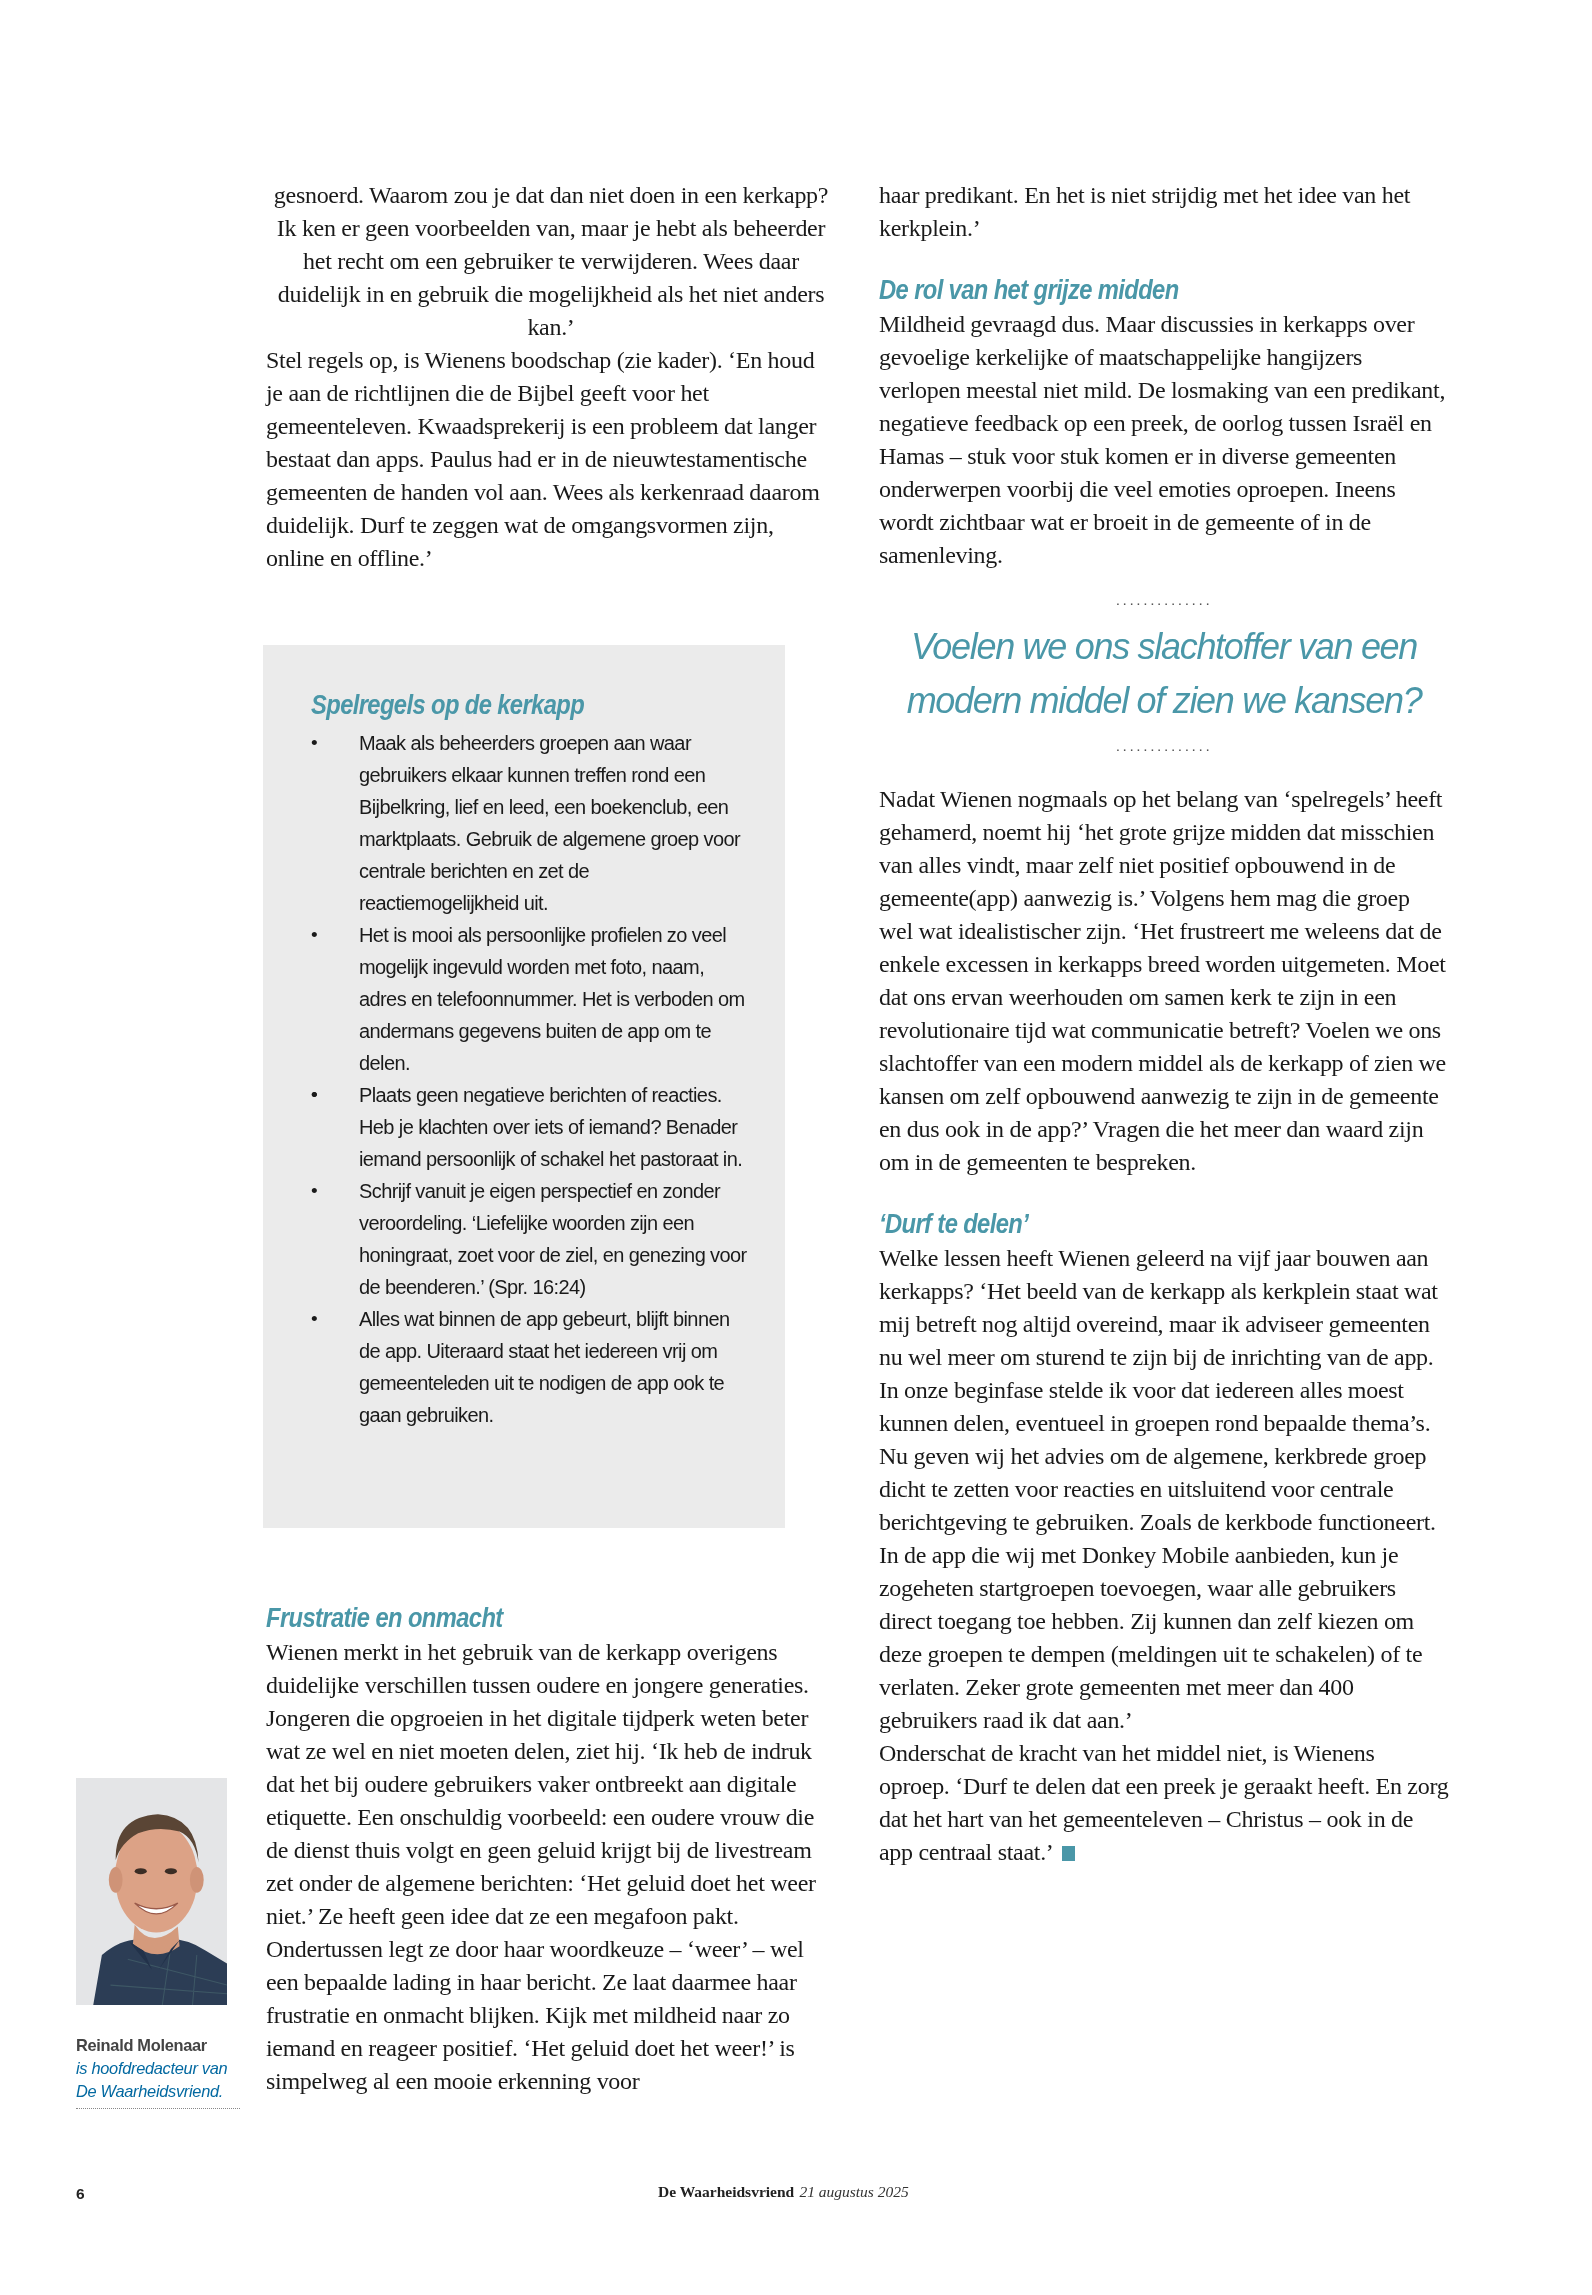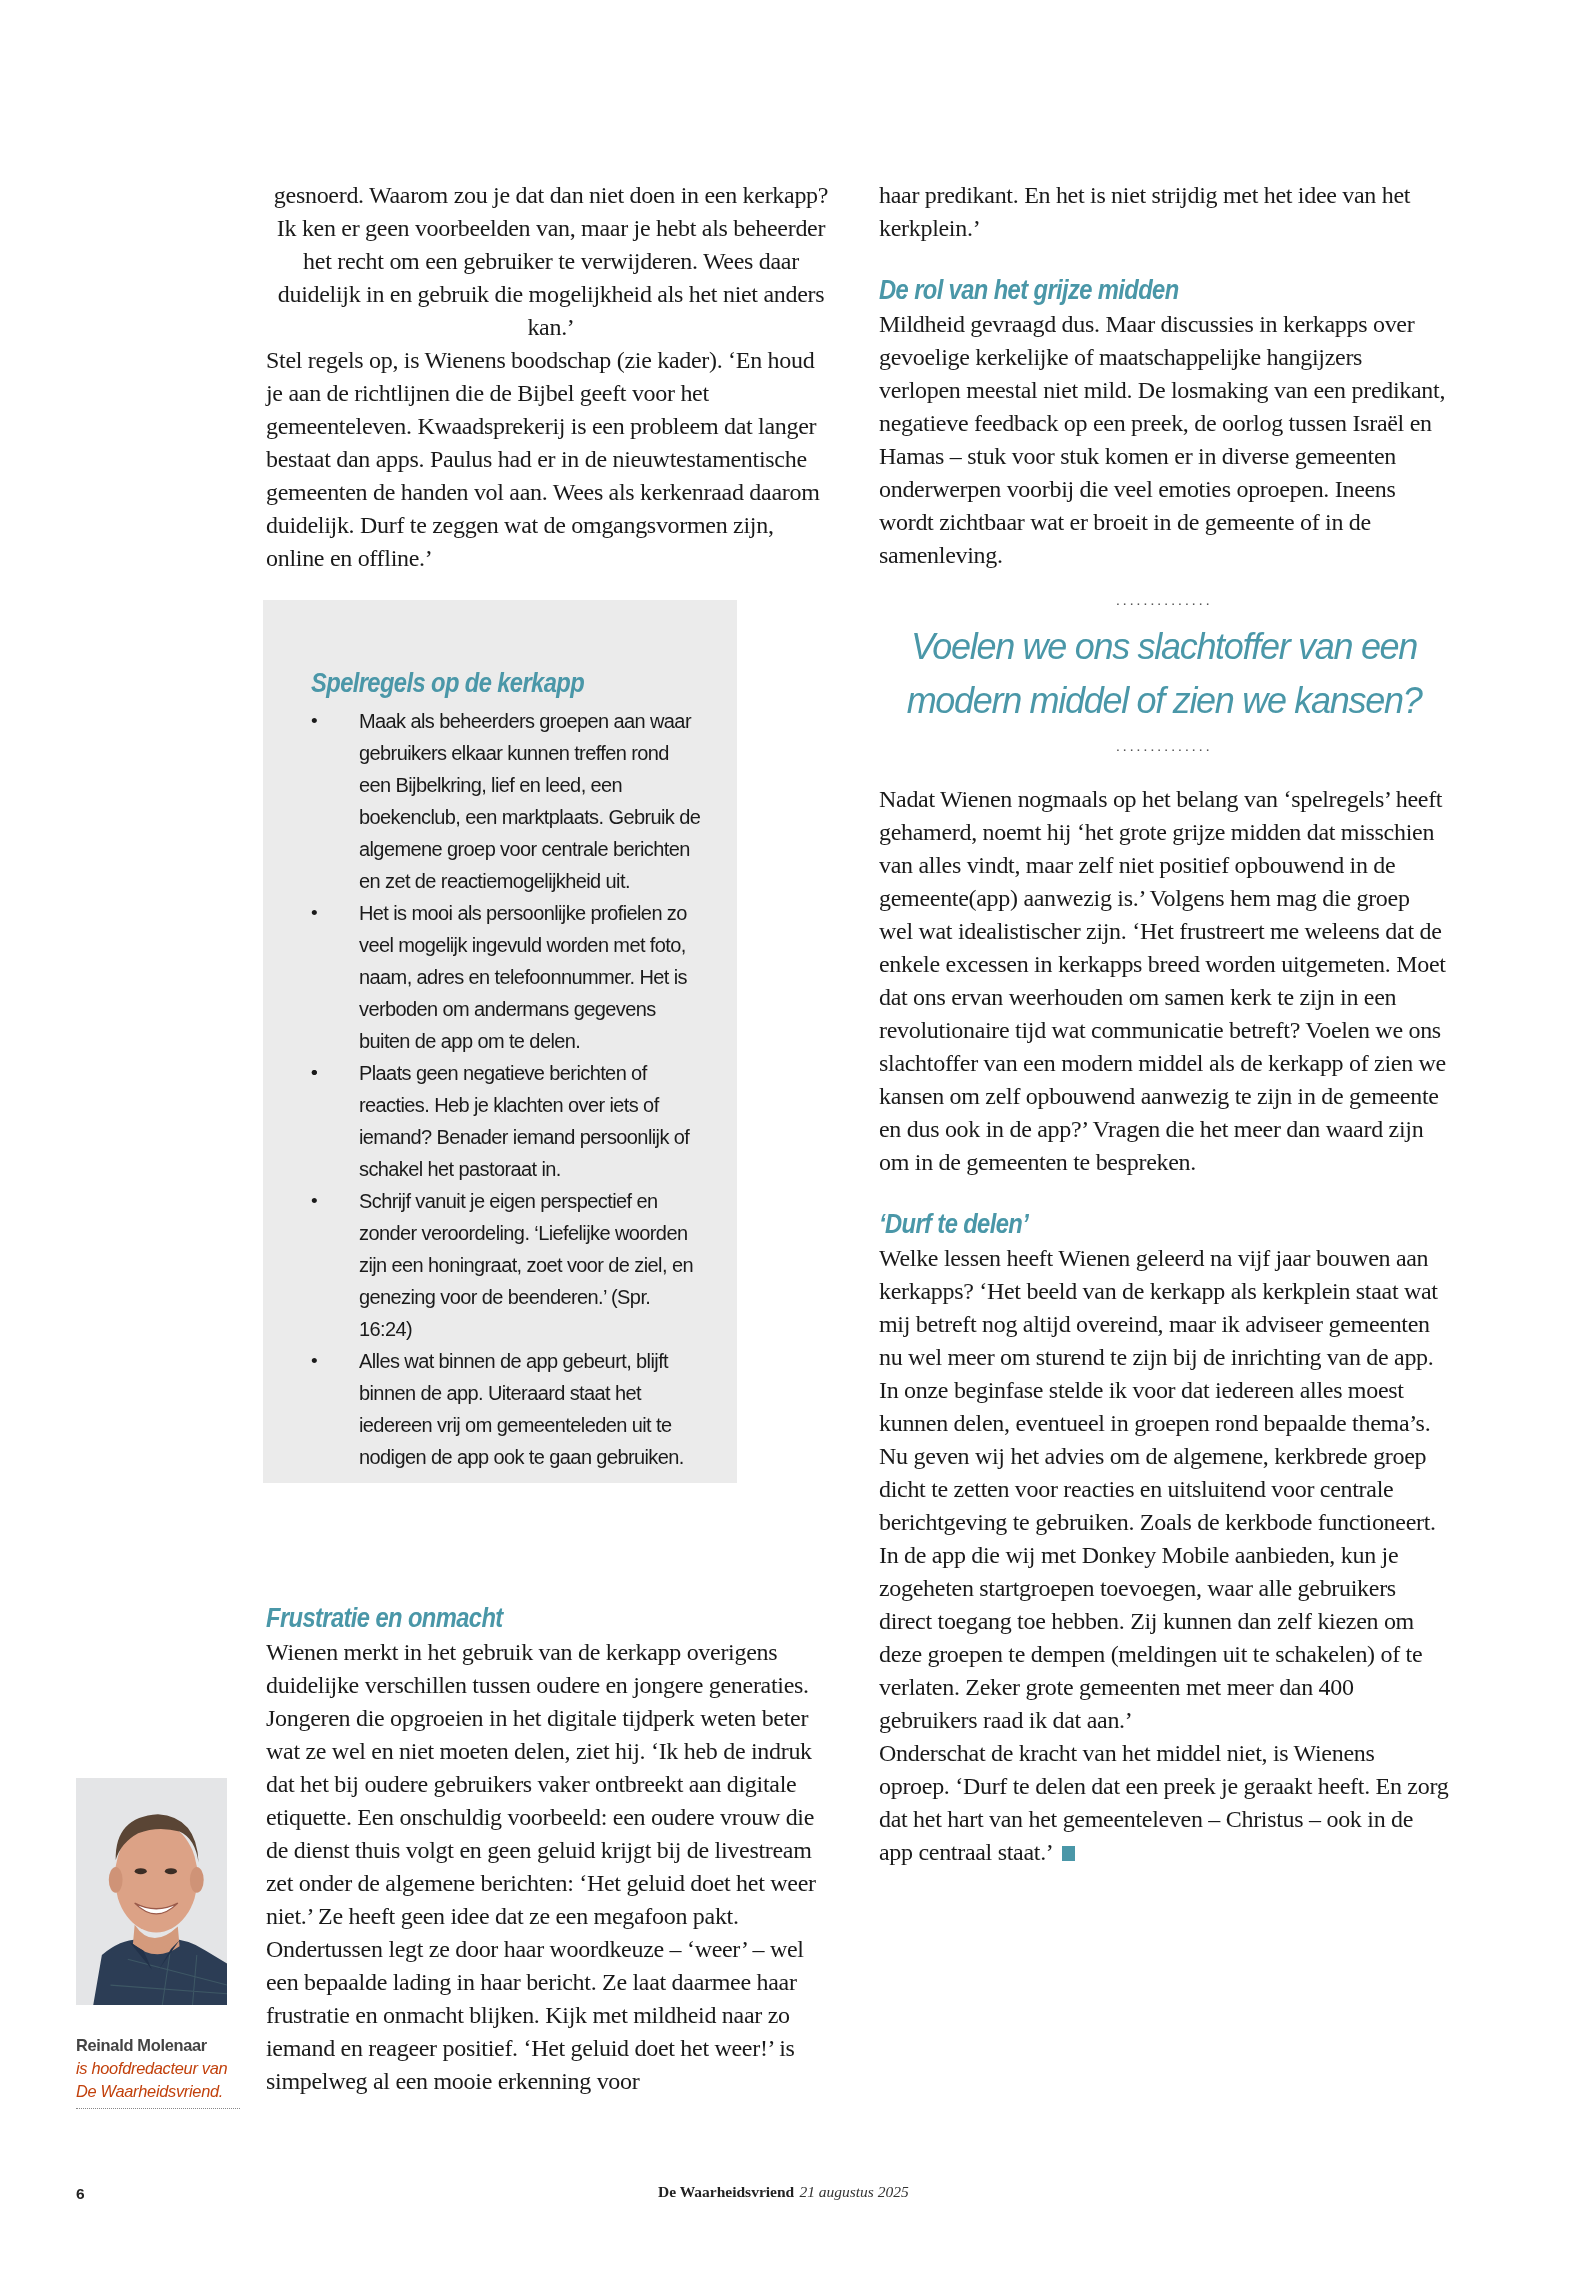--- a/index.html
+++ b/index.html
@@ -34,11 +34,11 @@
 
   .box {
     position: absolute;
-    left: 263px; top: 600px;
-    width: 474px; height: 883px;
+    left: 263px; top: 645px;
+    width: 522px; height: 883px;
     background: #ebebeb;
     box-sizing: border-box;
-    padding: 66px 35px 0 48px;
+    padding: 43px 35px 0 48px;
   }
   .box .heading { margin-bottom: 3.5px; }
   .box-list { list-style: none; margin: 0; padding: 0; }

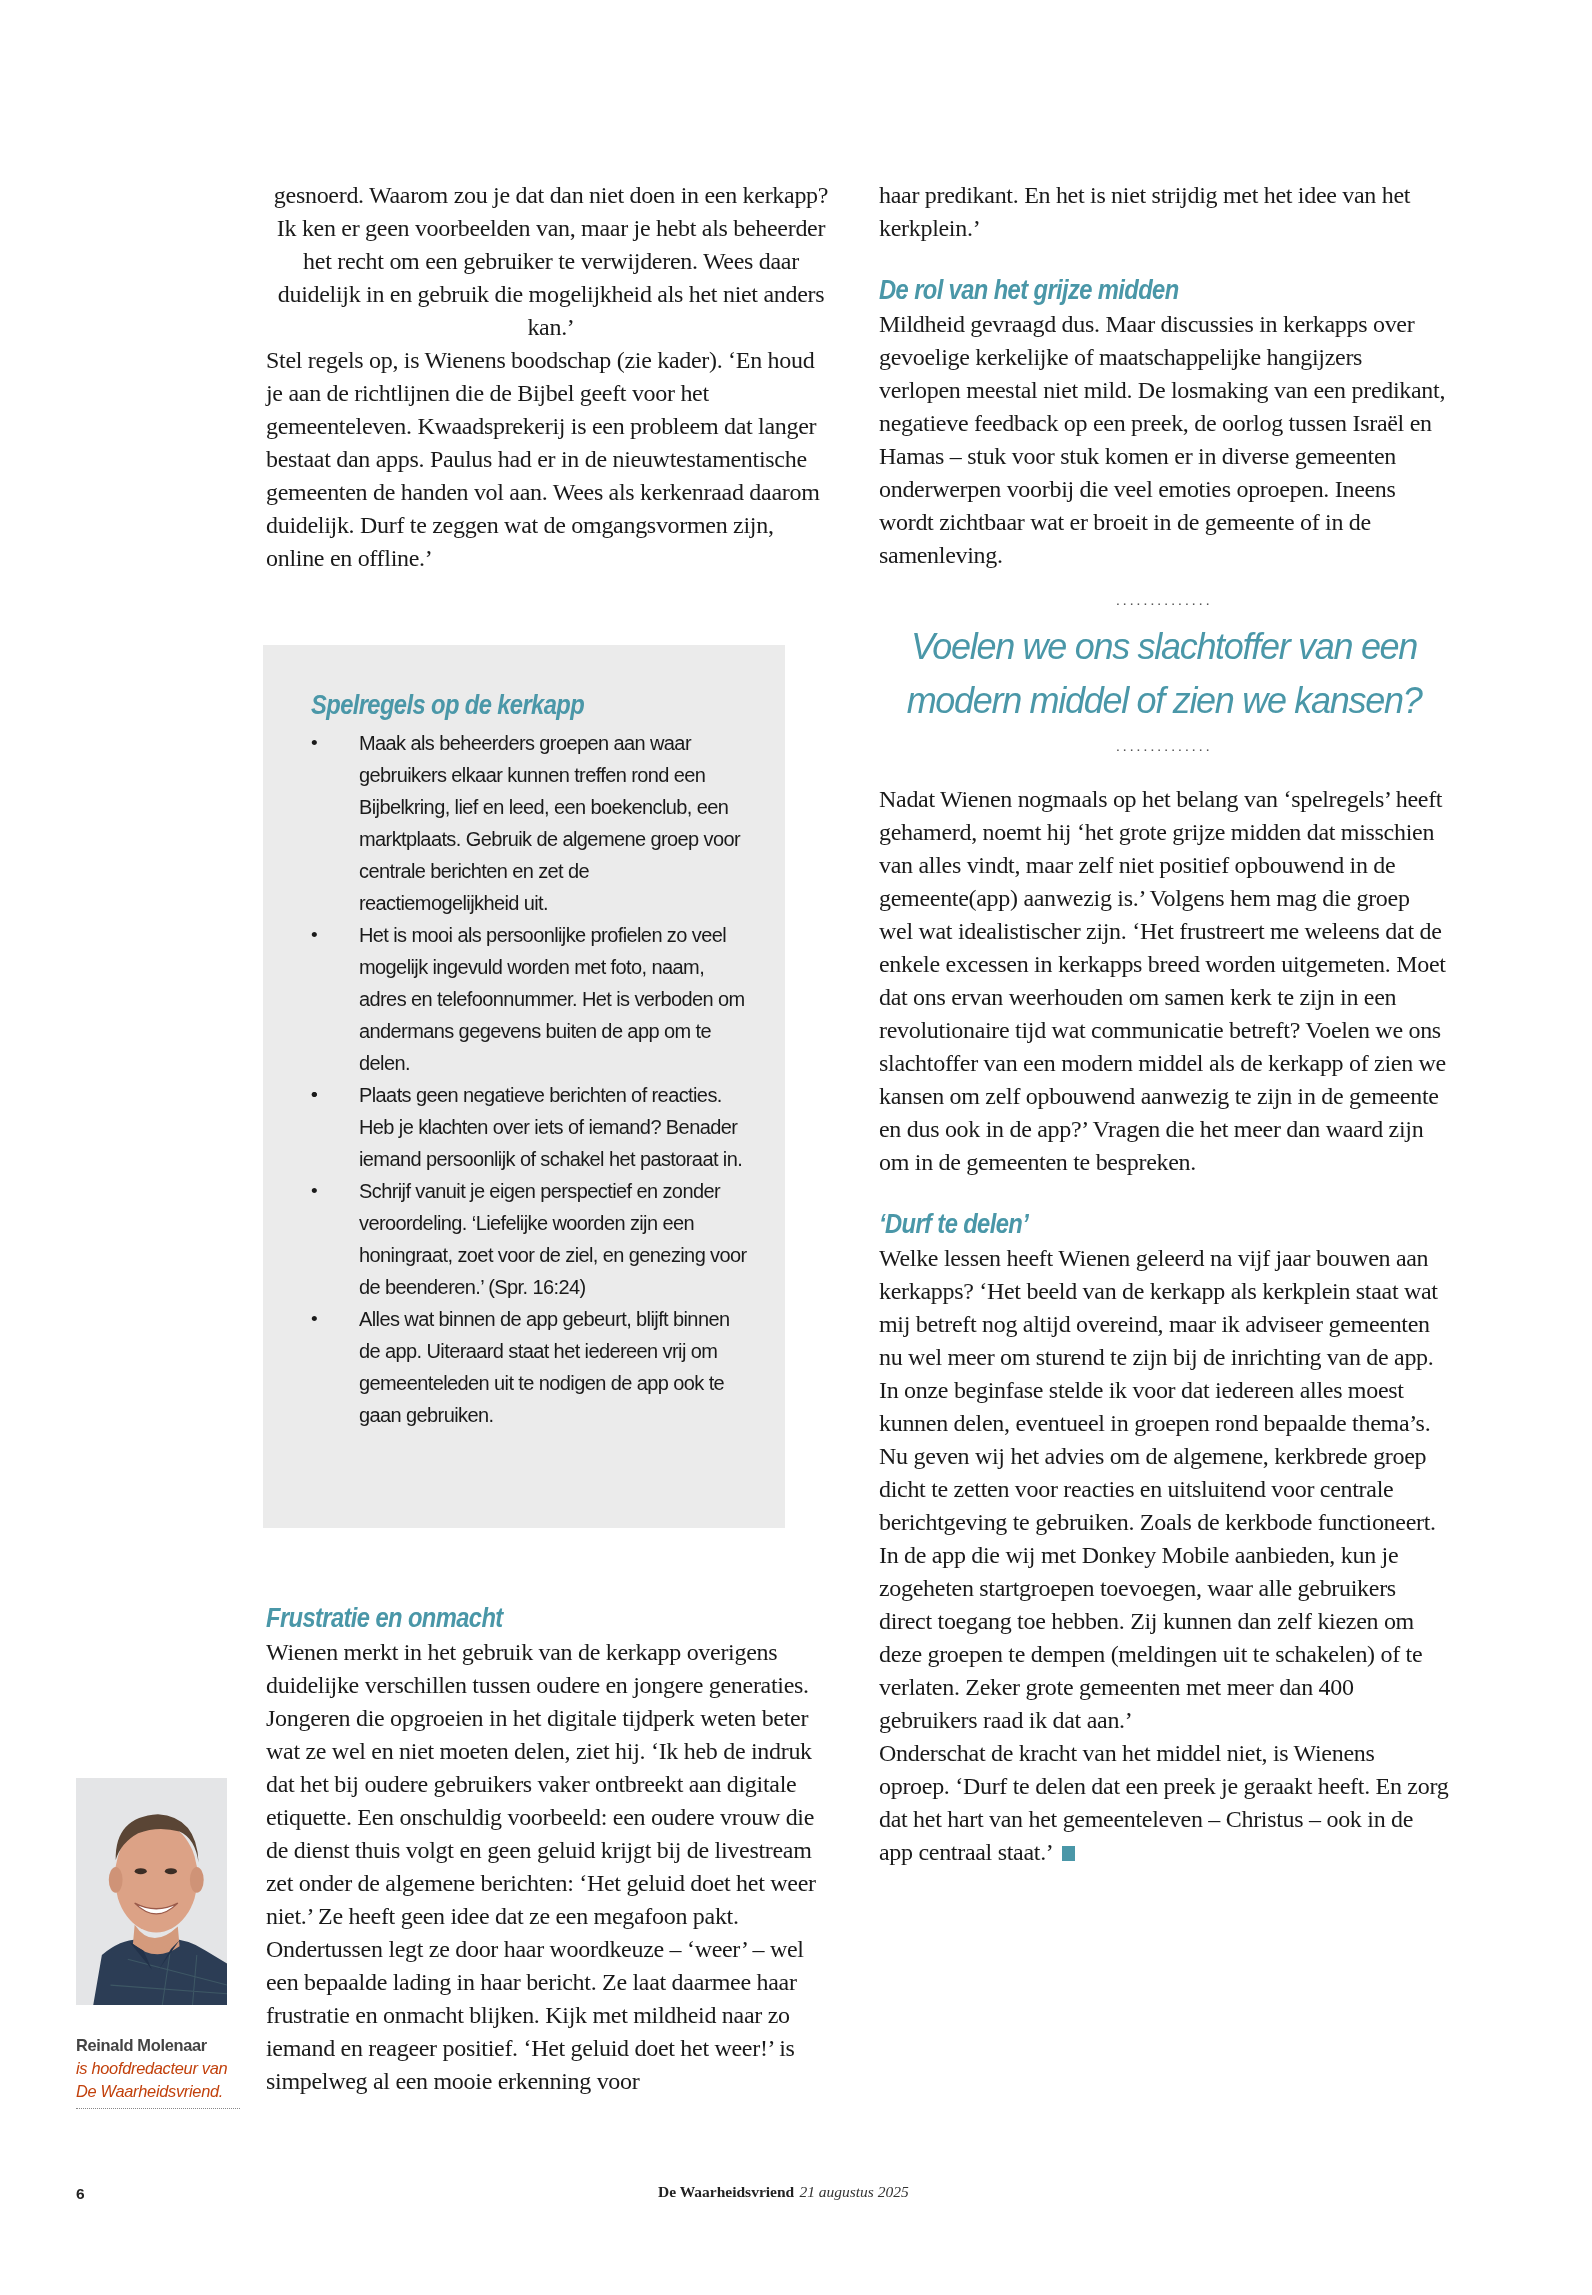--- a/index.html
+++ b/index.html
@@ -92,7 +92,7 @@
   }
   .author-role {
     font-family: "Liberation Sans", "DejaVu Sans", sans-serif;
-    font-style: italic; color: #c2410c; font-size: 16.4px; line-height: 23px;
+    font-style: italic; color: #0369a1; font-size: 16.4px; line-height: 23px;
     letter-spacing: -0.3px;
   }
   .author-rule { border-bottom: 0.9px dotted #888; margin-top: 5.2px; width: 164px; }

